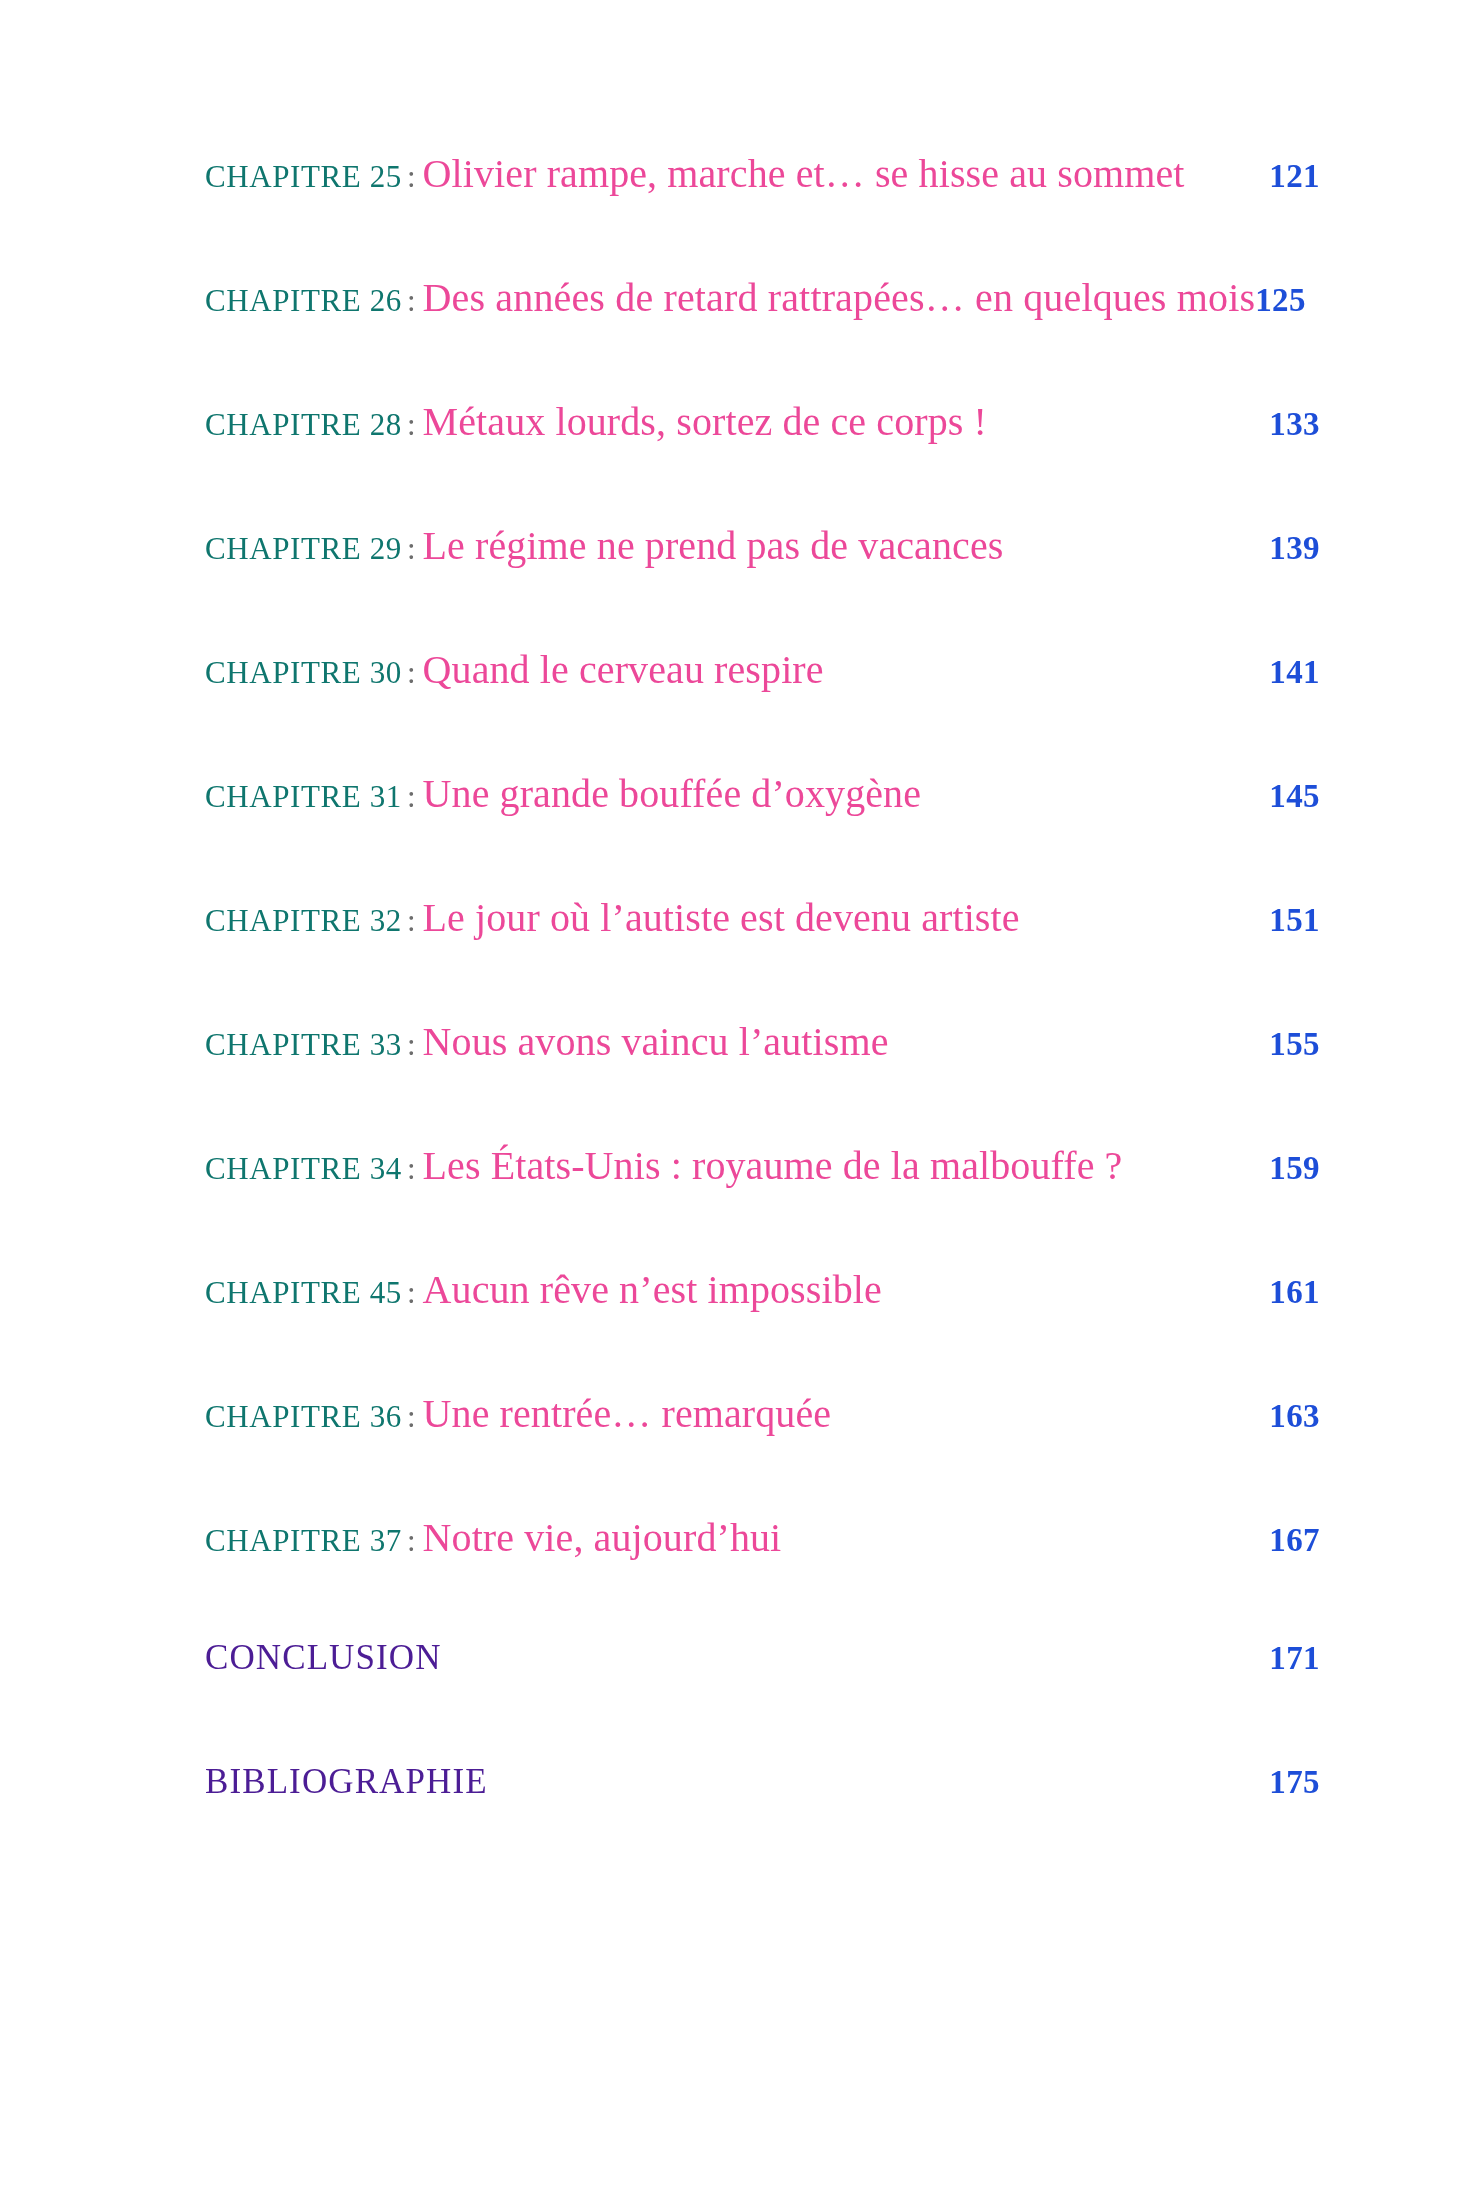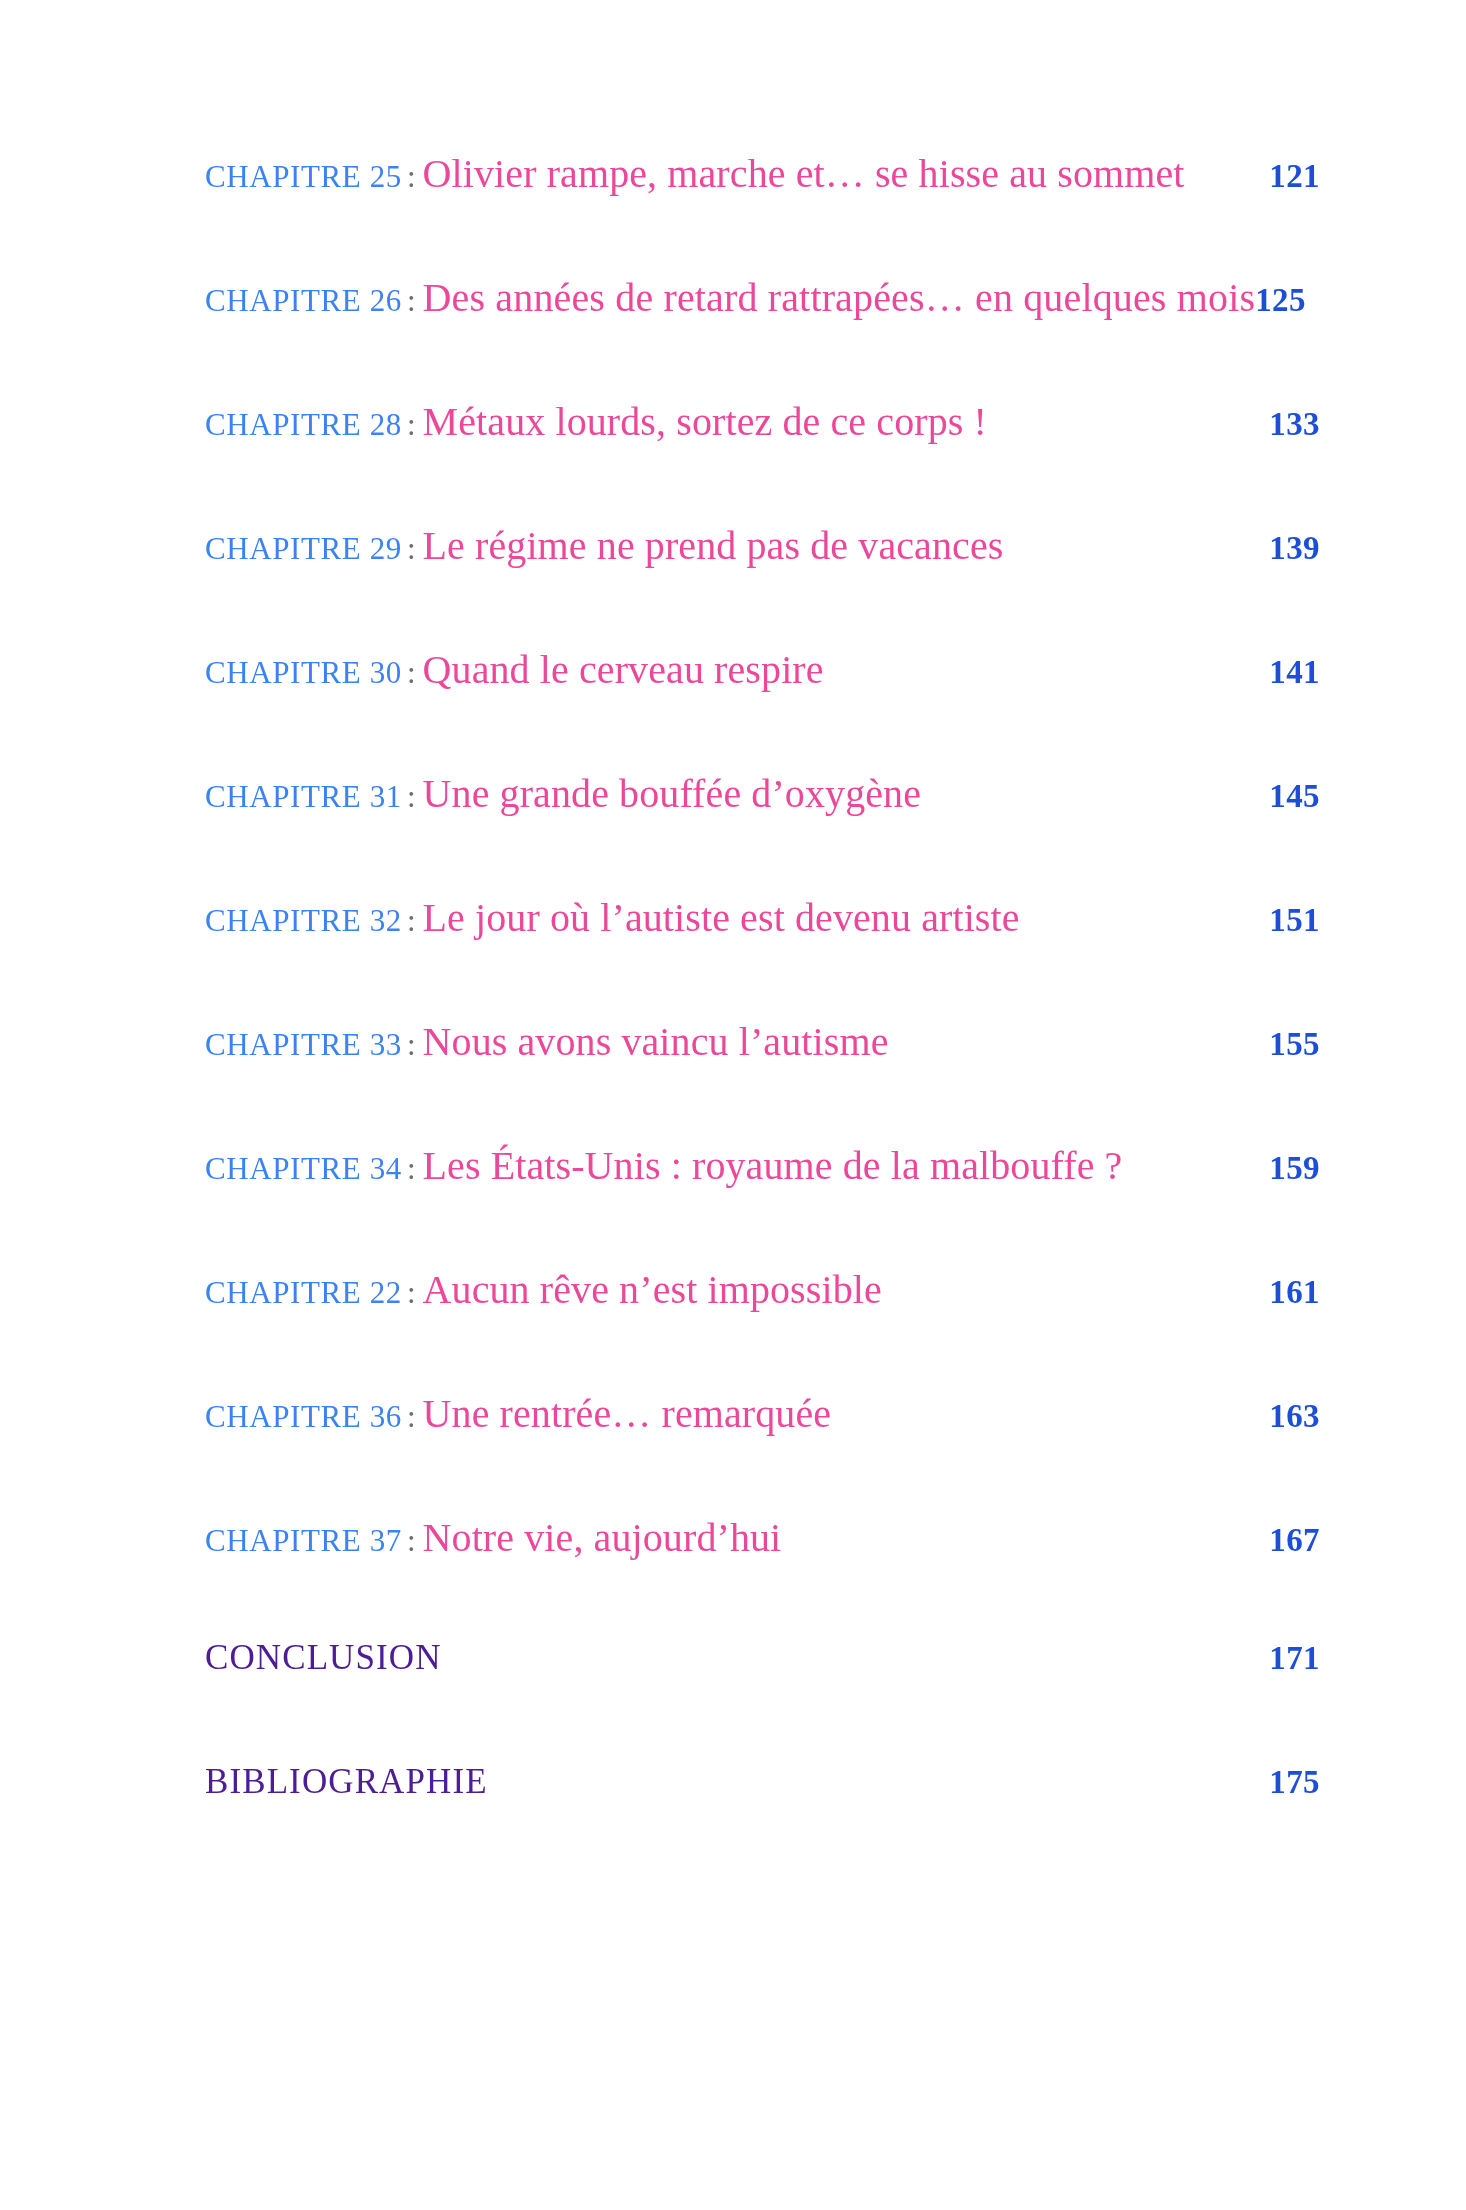--- a/index.html
+++ b/index.html
@@ -40,7 +40,7 @@
   }
   .chap-label {
     font-size: 31px;
-    color: #3b82f6;
+    color: #0f766e;
     letter-spacing: 0.6px;
     white-space: nowrap;
   }

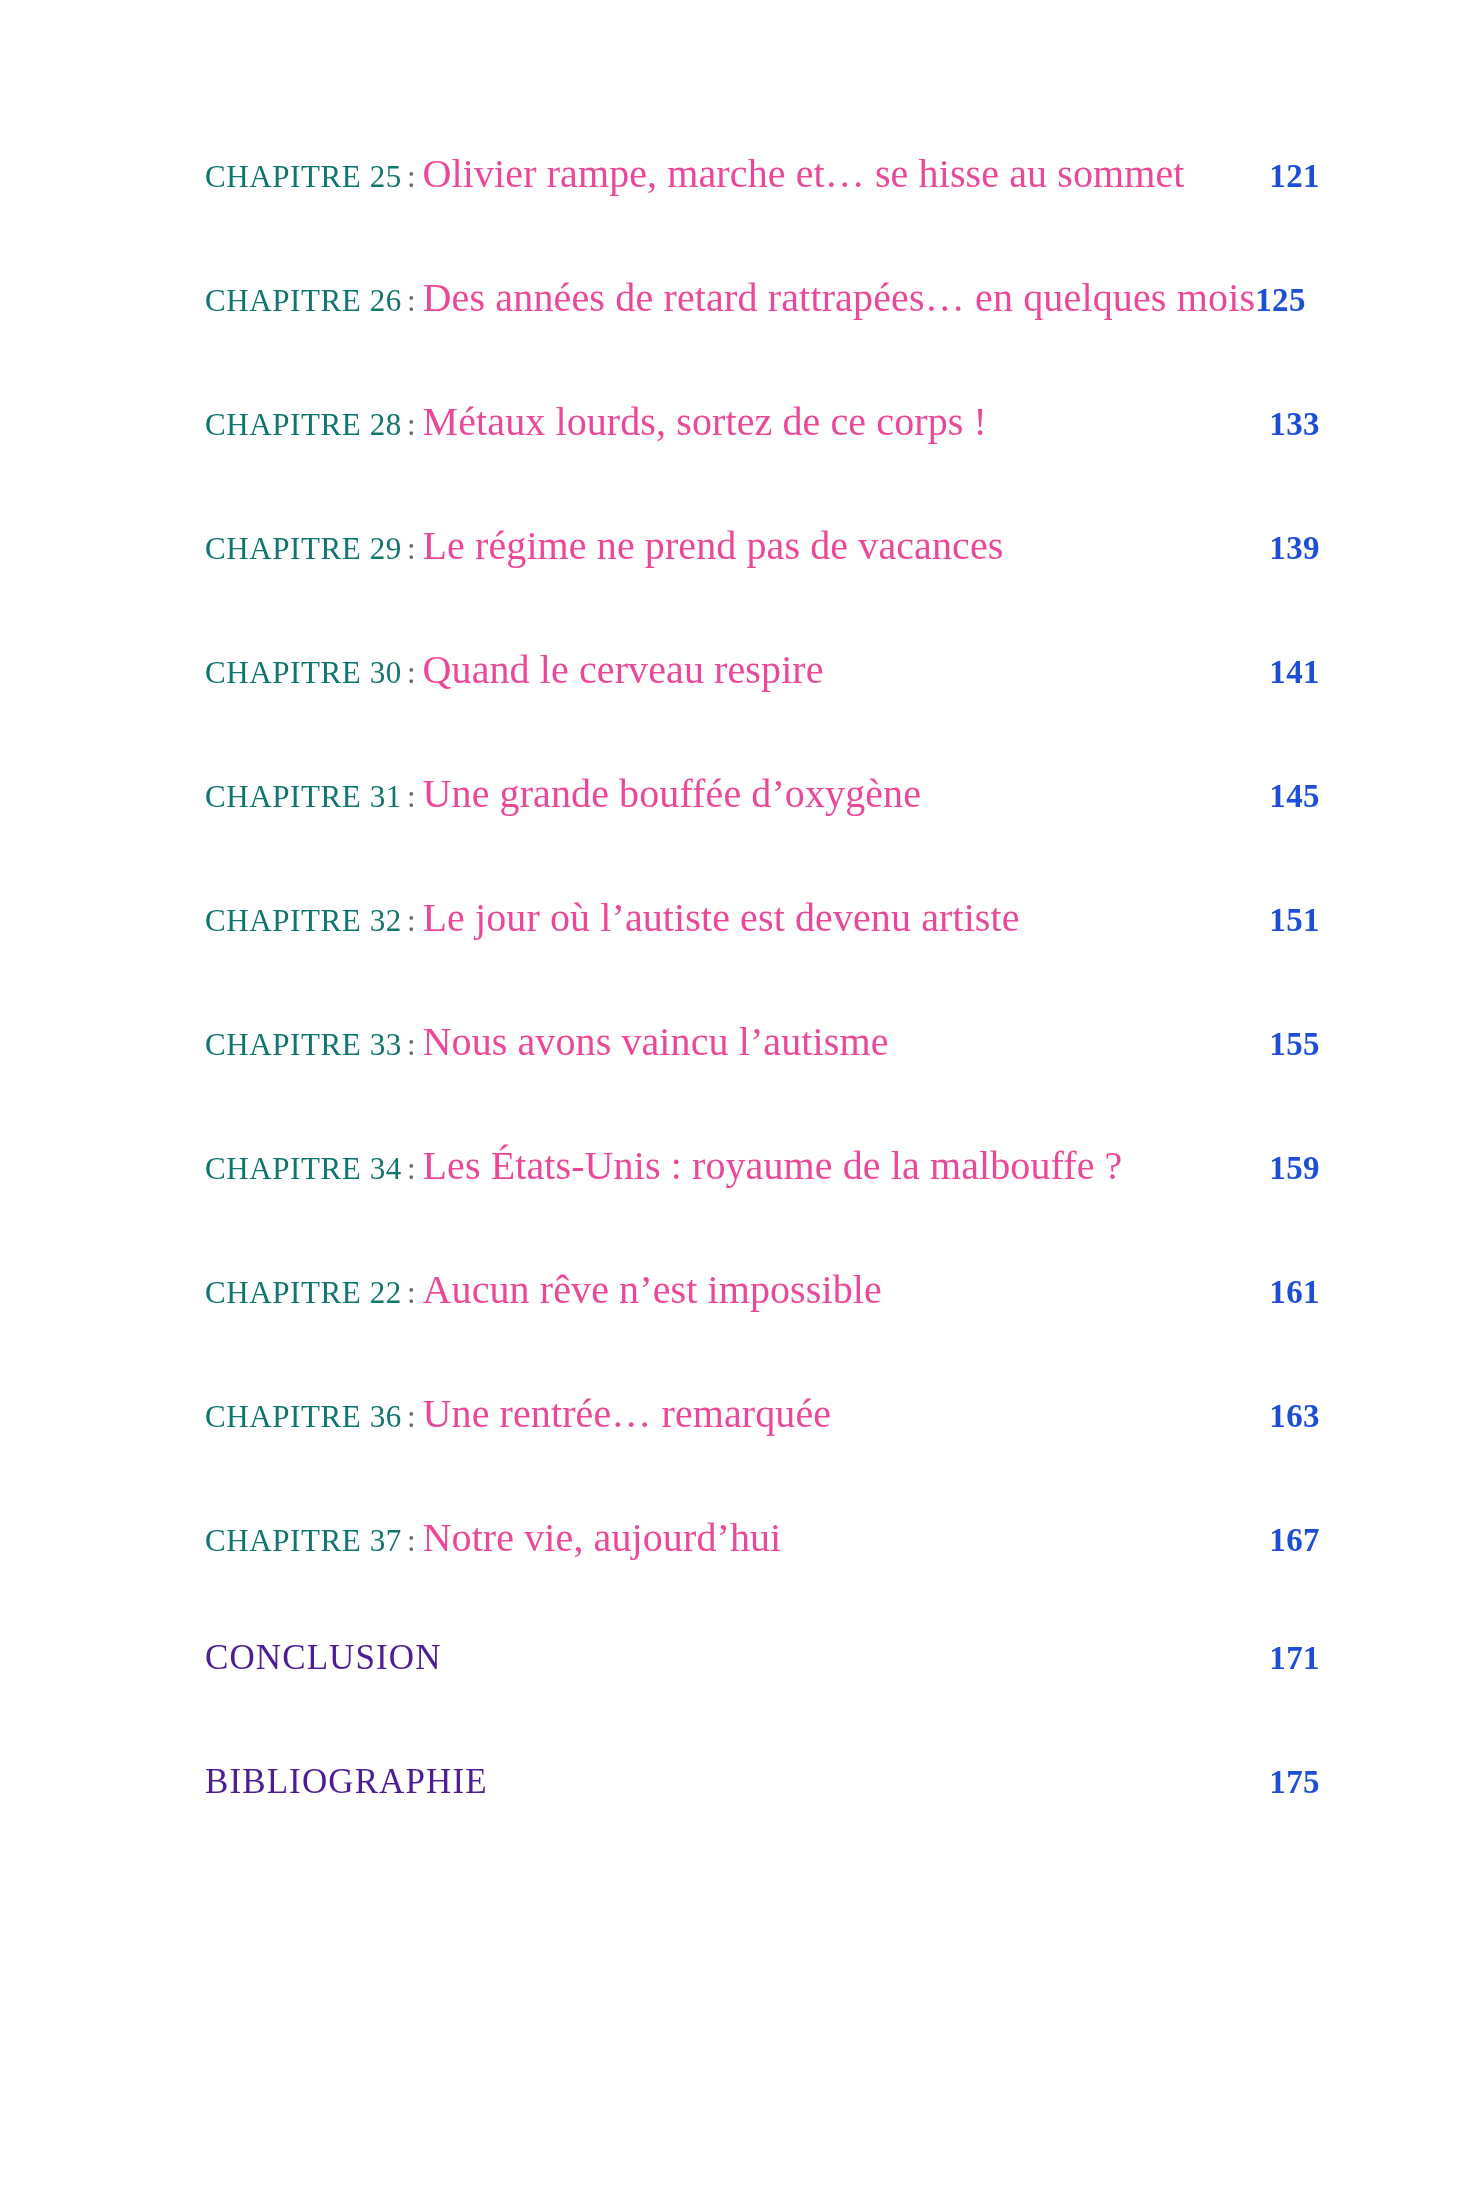--- a/index.html
+++ b/index.html
@@ -128,7 +128,7 @@
         <span class="page-num">159</span>
       </div>
       <div class="toc-row">
-        <span class="entry-text"><span class="chap-label">CHAPITRE 22</span><span class="chap-sep">:</span><span class="chap-title">Aucun rêve n’est impossible</span></span>
+        <span class="entry-text"><span class="chap-label">CHAPITRE 45</span><span class="chap-sep">:</span><span class="chap-title">Aucun rêve n’est impossible</span></span>
         <span class="dot-fill"></span>
         <span class="page-num">161</span>
       </div>

